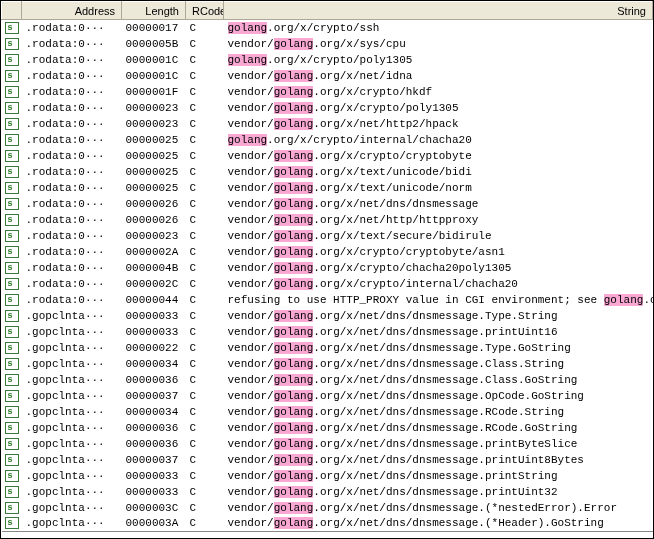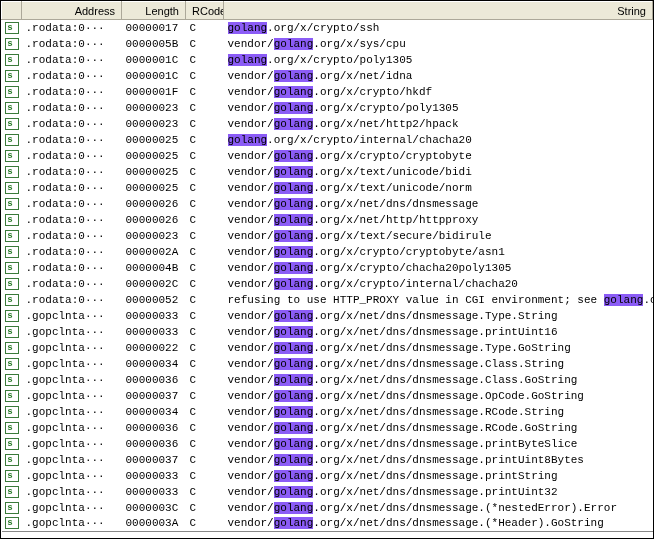--- a/index.html
+++ b/index.html
@@ -75,7 +75,7 @@
     font-family: sans-serif;
     font-weight: bold;
   }
-  .hl { background: #8b5cf6; }
+  .hl { background: #f9a8d4; }
   tbody tr:last-child td { border-bottom: 1px solid #888; }
 </style>
 </head>

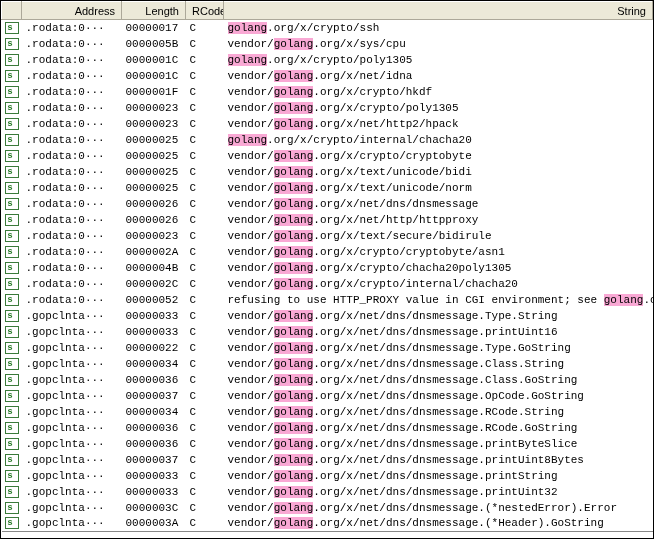--- a/index.html
+++ b/index.html
@@ -222,7 +222,7 @@
         <tr>
           <td class="icon-cell"><span class="str-icon"></span></td>
           <td>.rodata:0···</td>
-          <td>00000052</td>
+          <td>00000044</td>
           <td>C</td>
           <td>refusing to use HTTP_PROXY value in CGI environment; see <span class="hl">golang</span>.or···</td>
         </tr>

